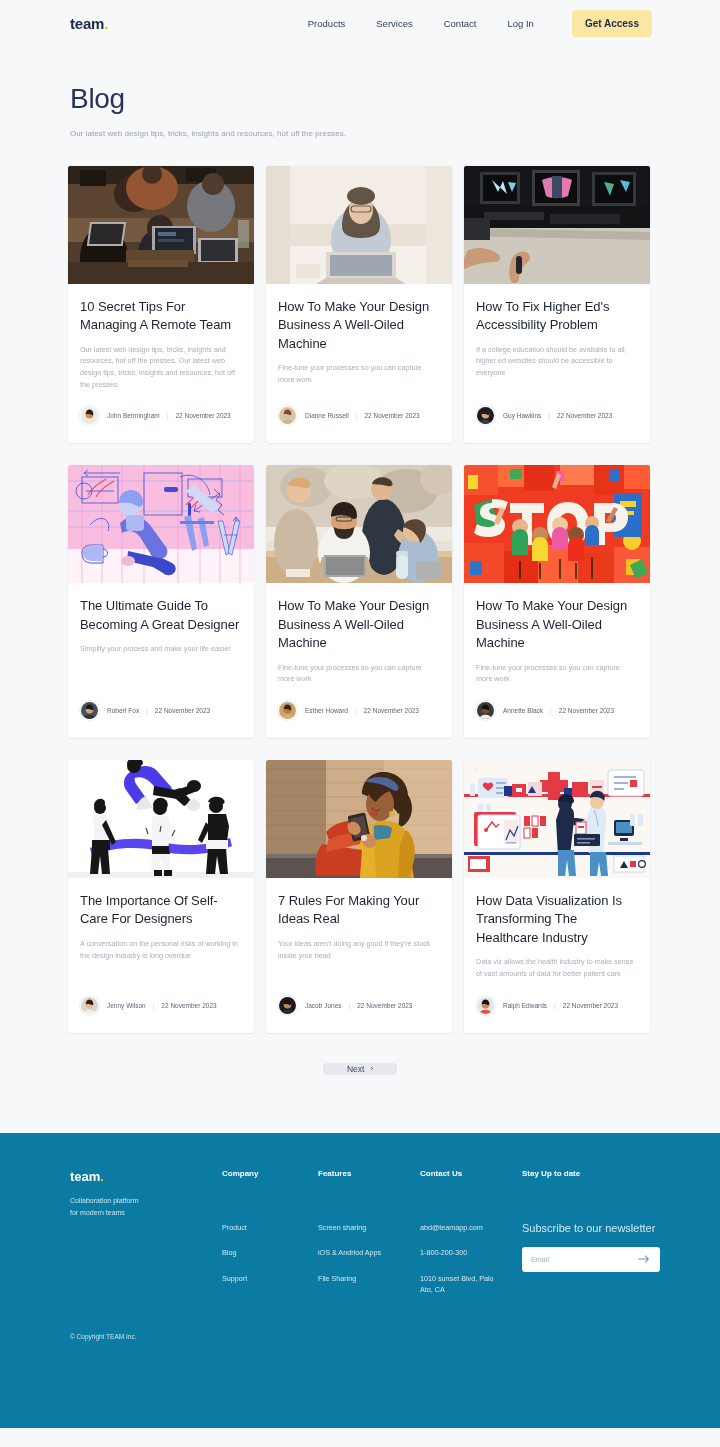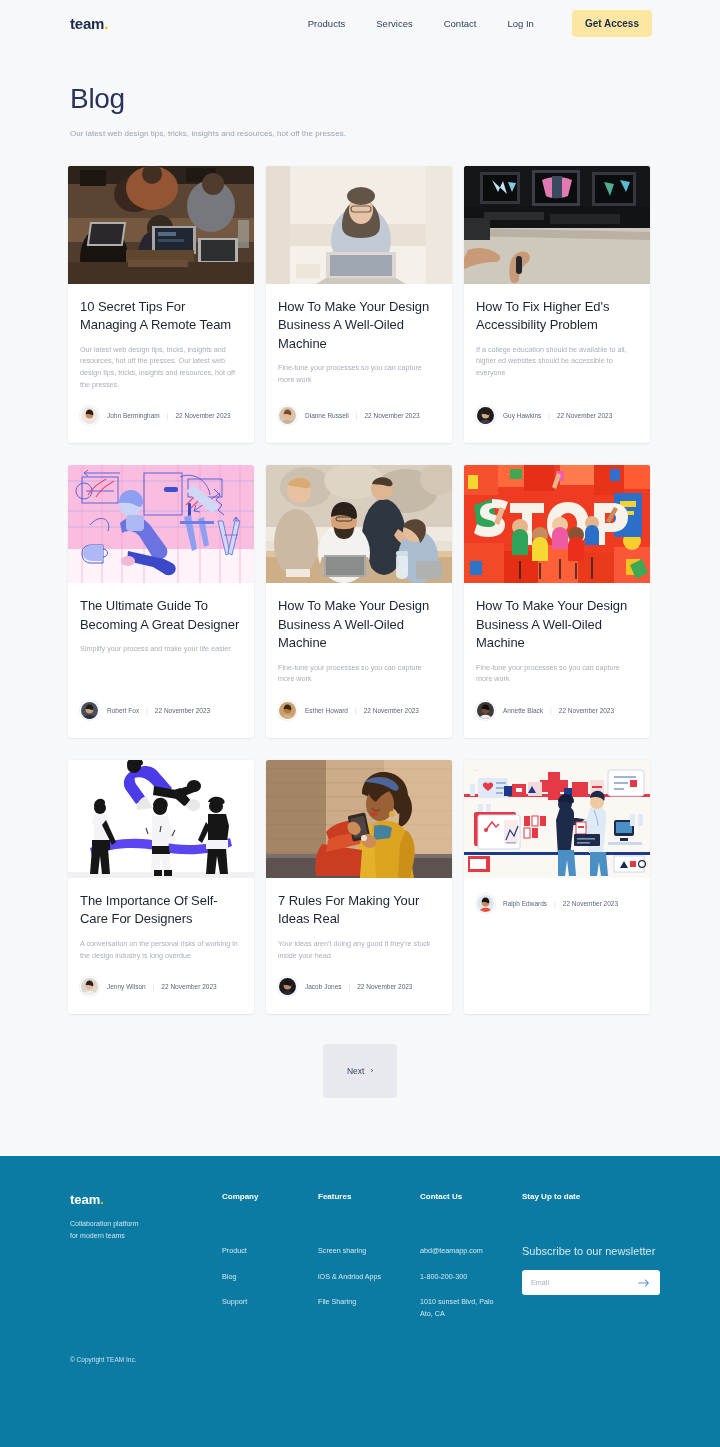--- a/index.html
+++ b/index.html
@@ -790,6 +790,10 @@
         </g>
       </svg>
         </div>
+     <div class="card-body">
+       <div class="card-title">How Data Visualization Is Transforming The Healthcare Industry</div>
+       <div class="card-excerpt">Data viz allows the health industry to make sense of vast amounts of data for better patient care</div>
+     </div>
      <div class="card-foot">
        <div class="avatar">
             <svg viewBox="0 0 40 40">

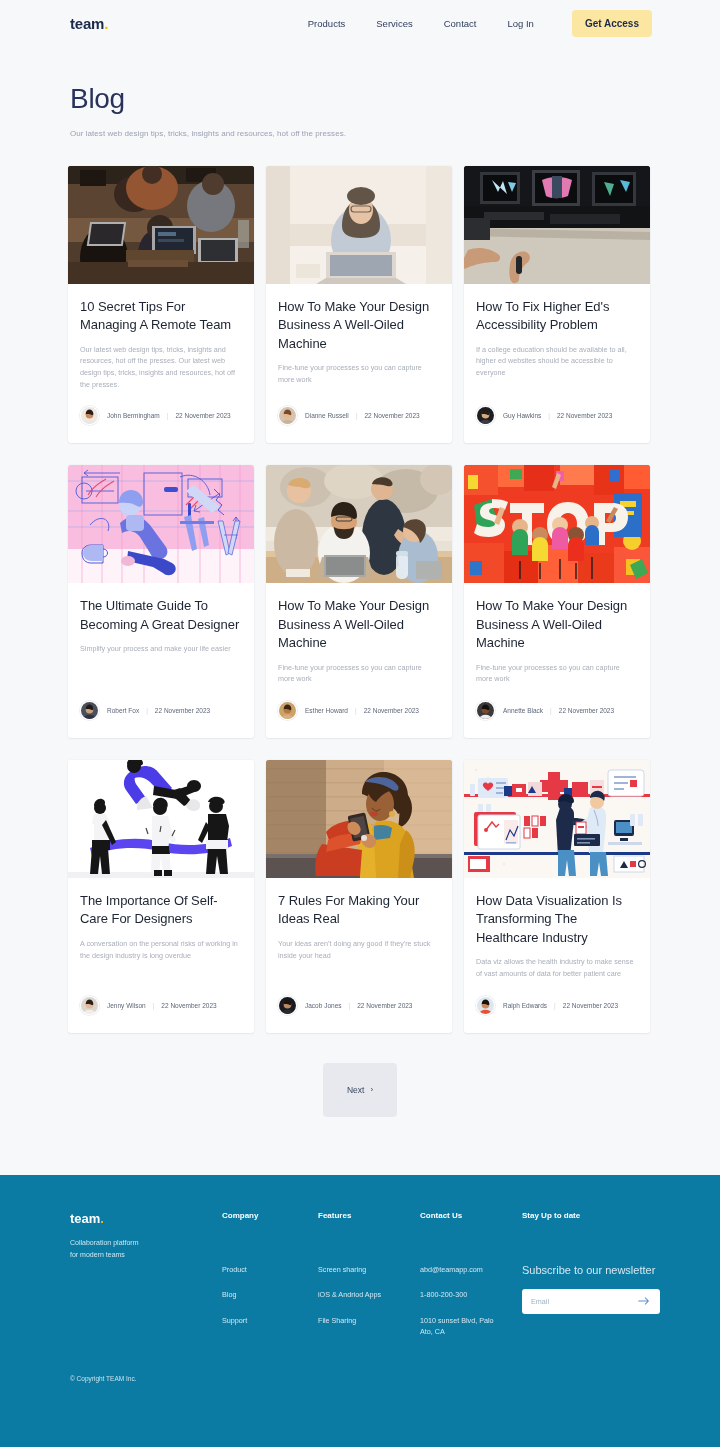--- a/index.html
+++ b/index.html
@@ -115,7 +115,7 @@
     font-family: inherit;
     font-size: 8.5px;
     color: #3b4660;
-    padding: 22px 24px;
+    padding: 1px 24px;
     cursor: pointer;
     display: inline-flex;
     align-items: center;

